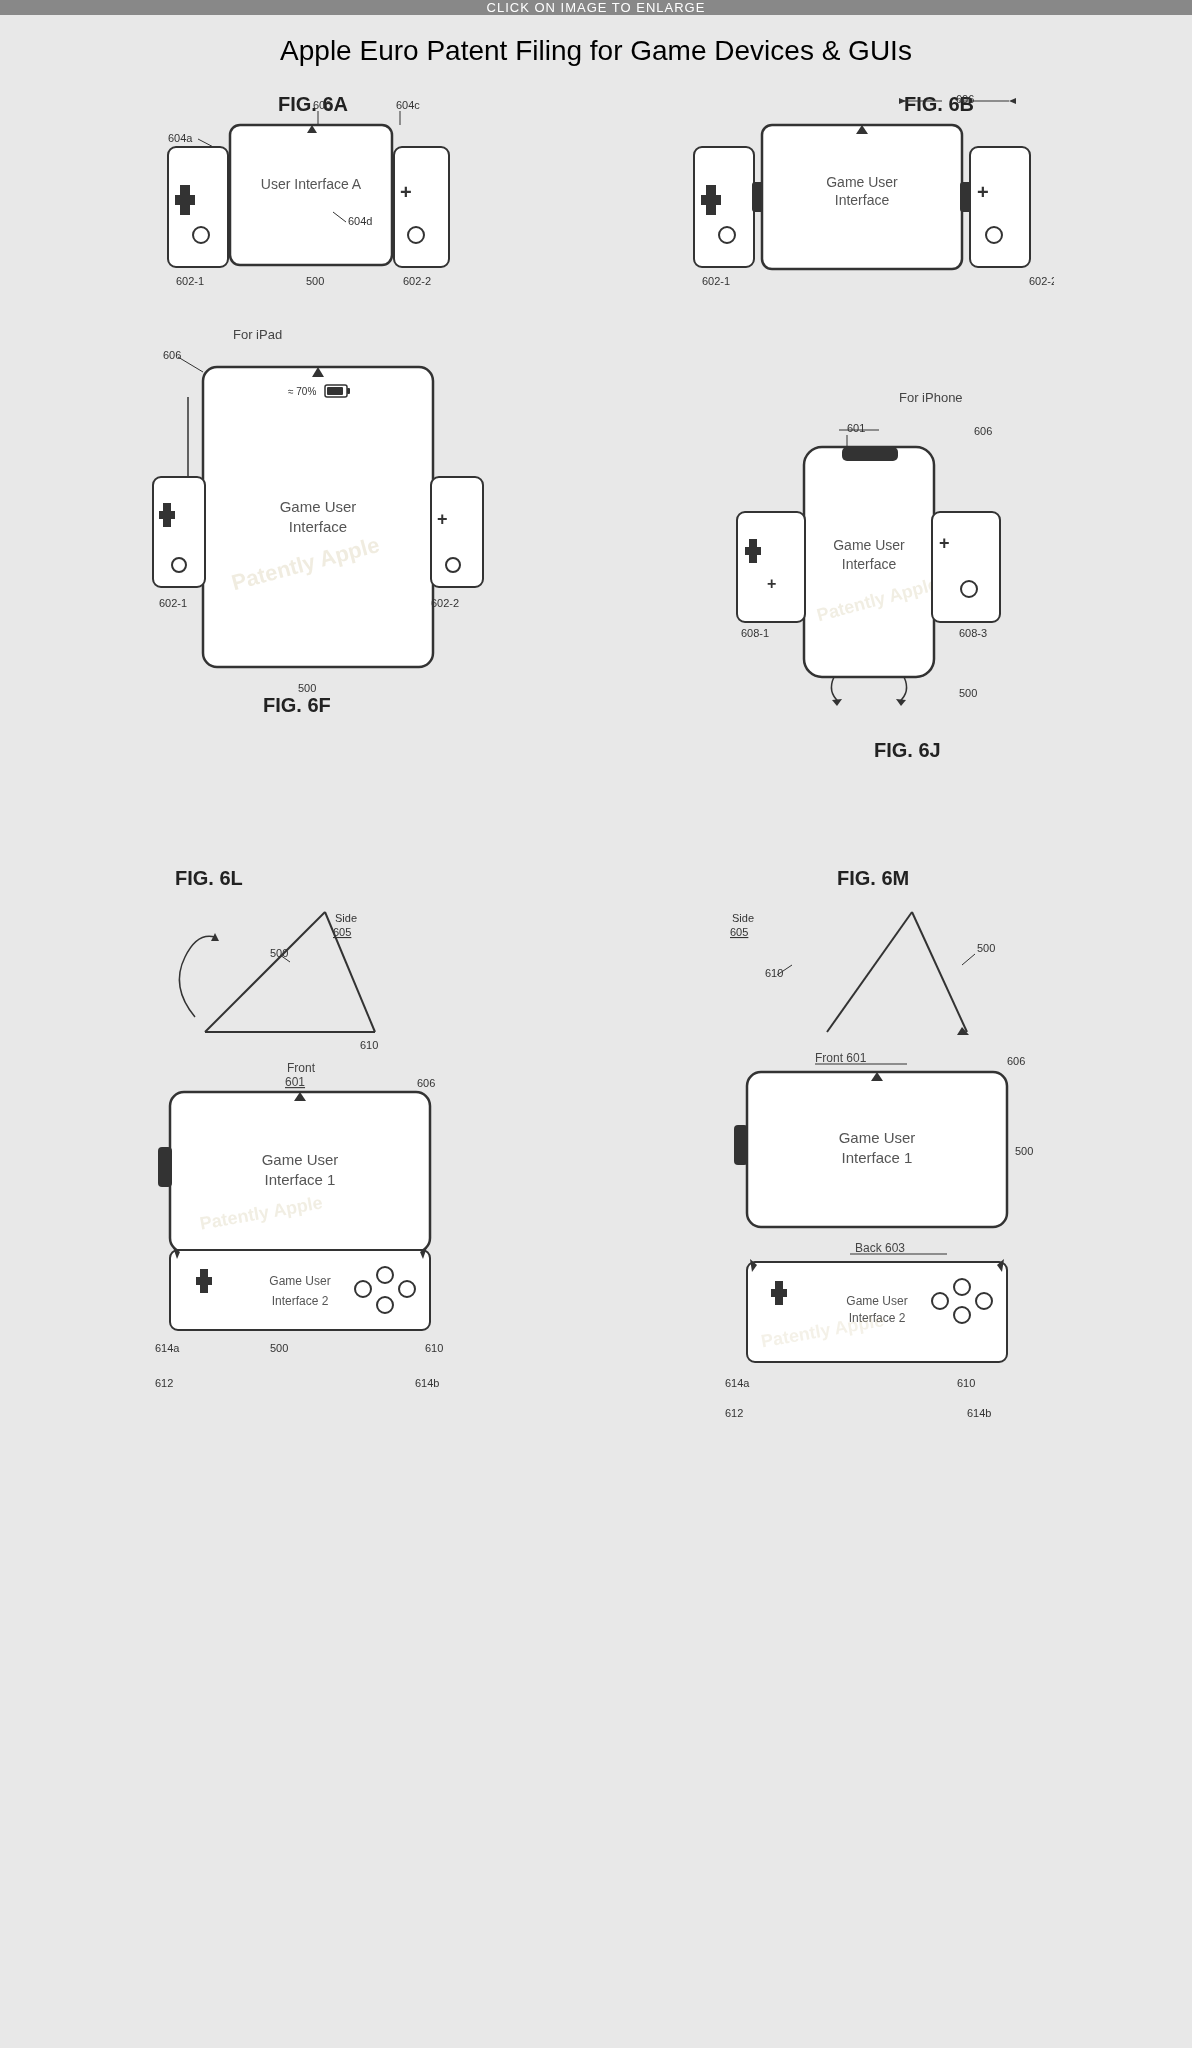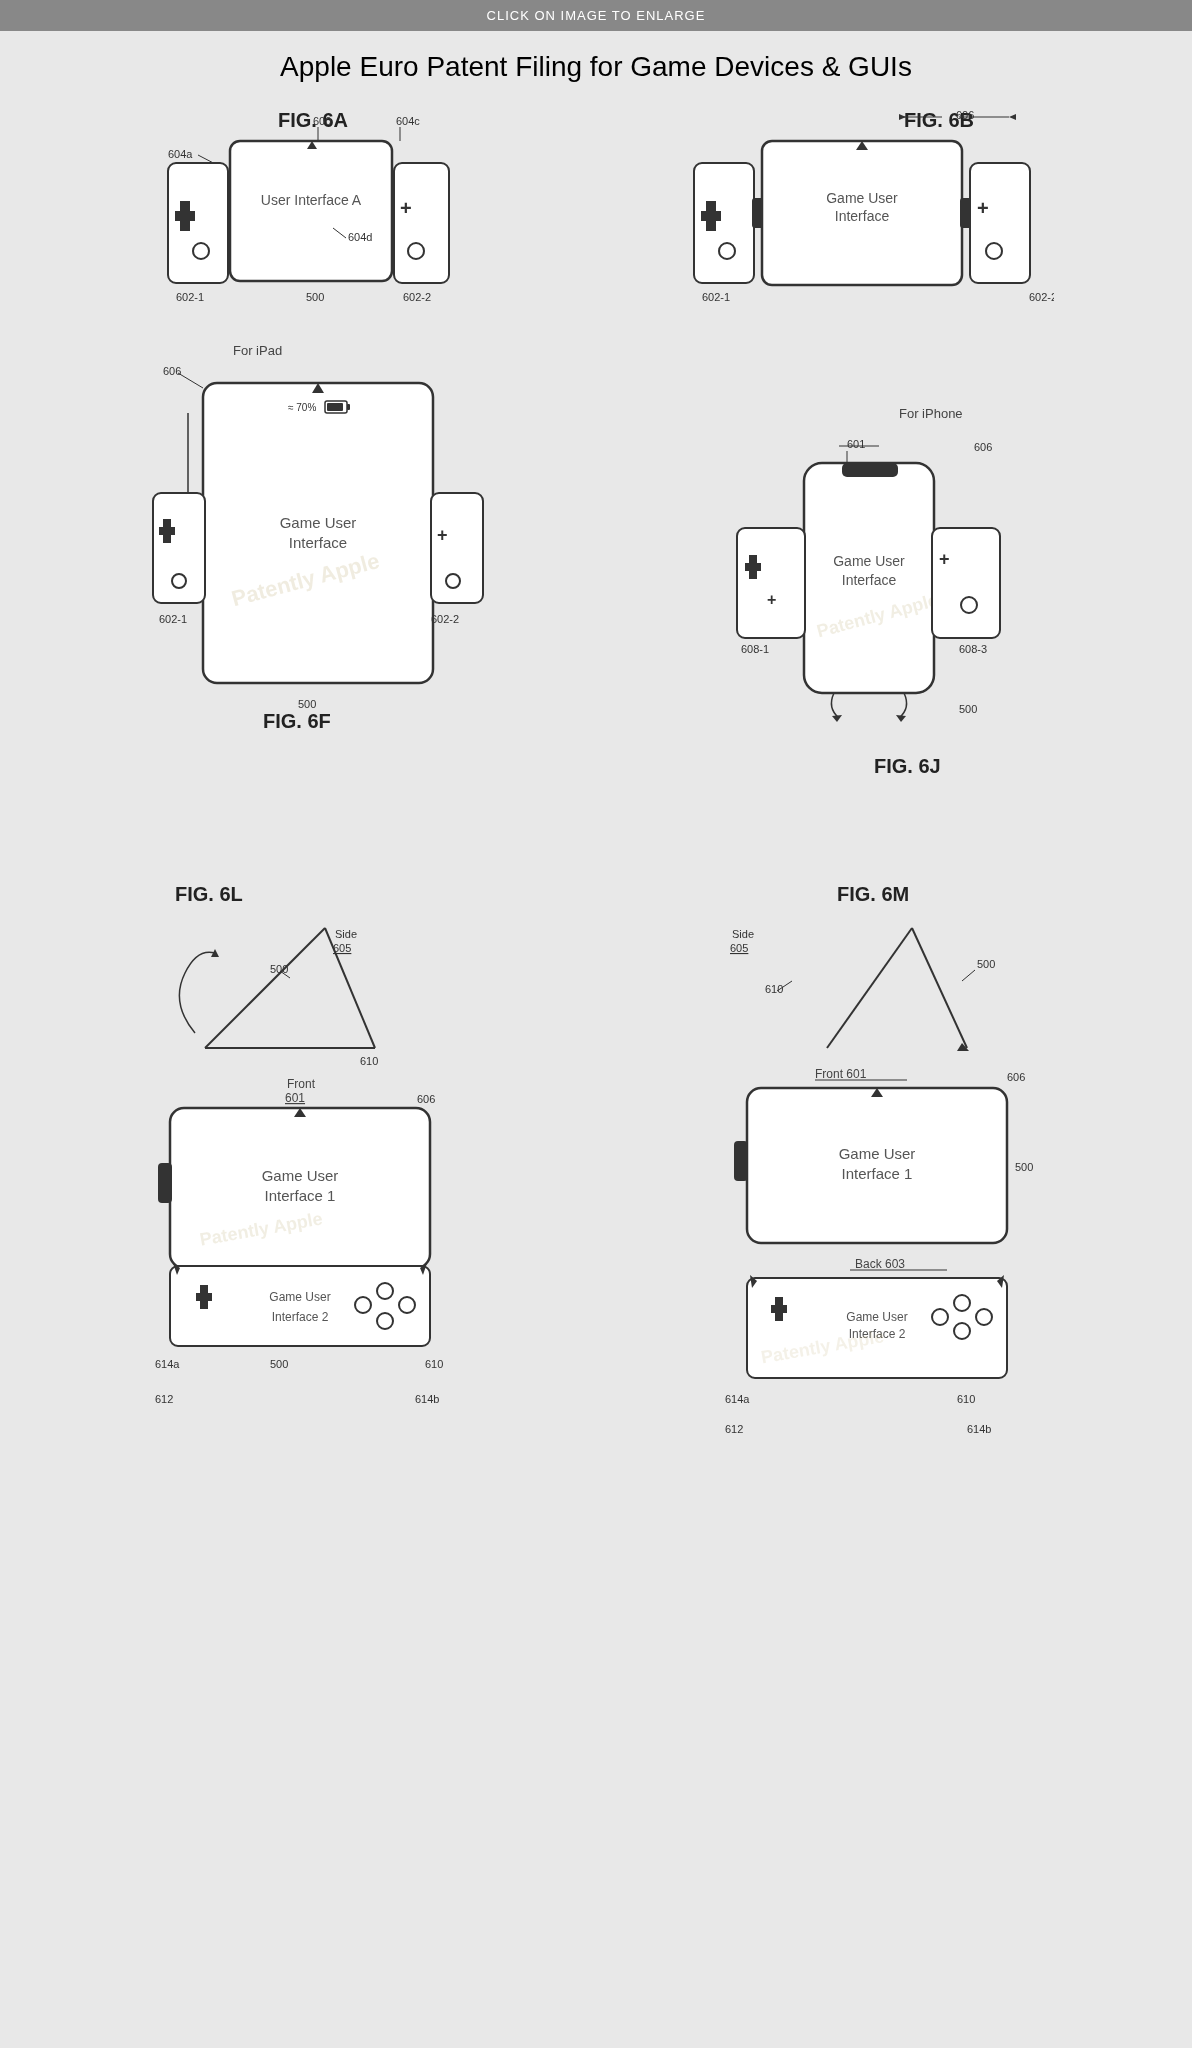--- a/index.html
+++ b/index.html
@@ -13,7 +13,6 @@
       background: #888;
       color: #fff;
       text-align: center;
-      padding: 8px;
       font-size: 13px;
       letter-spacing: 1px;
     }

